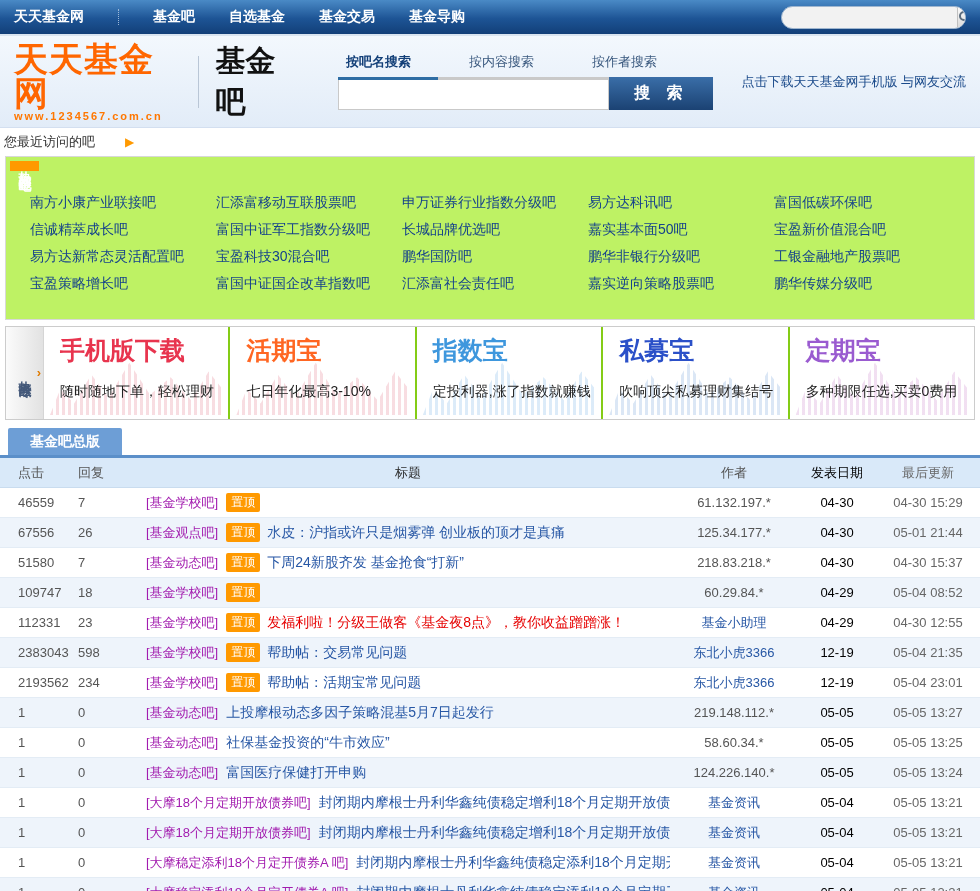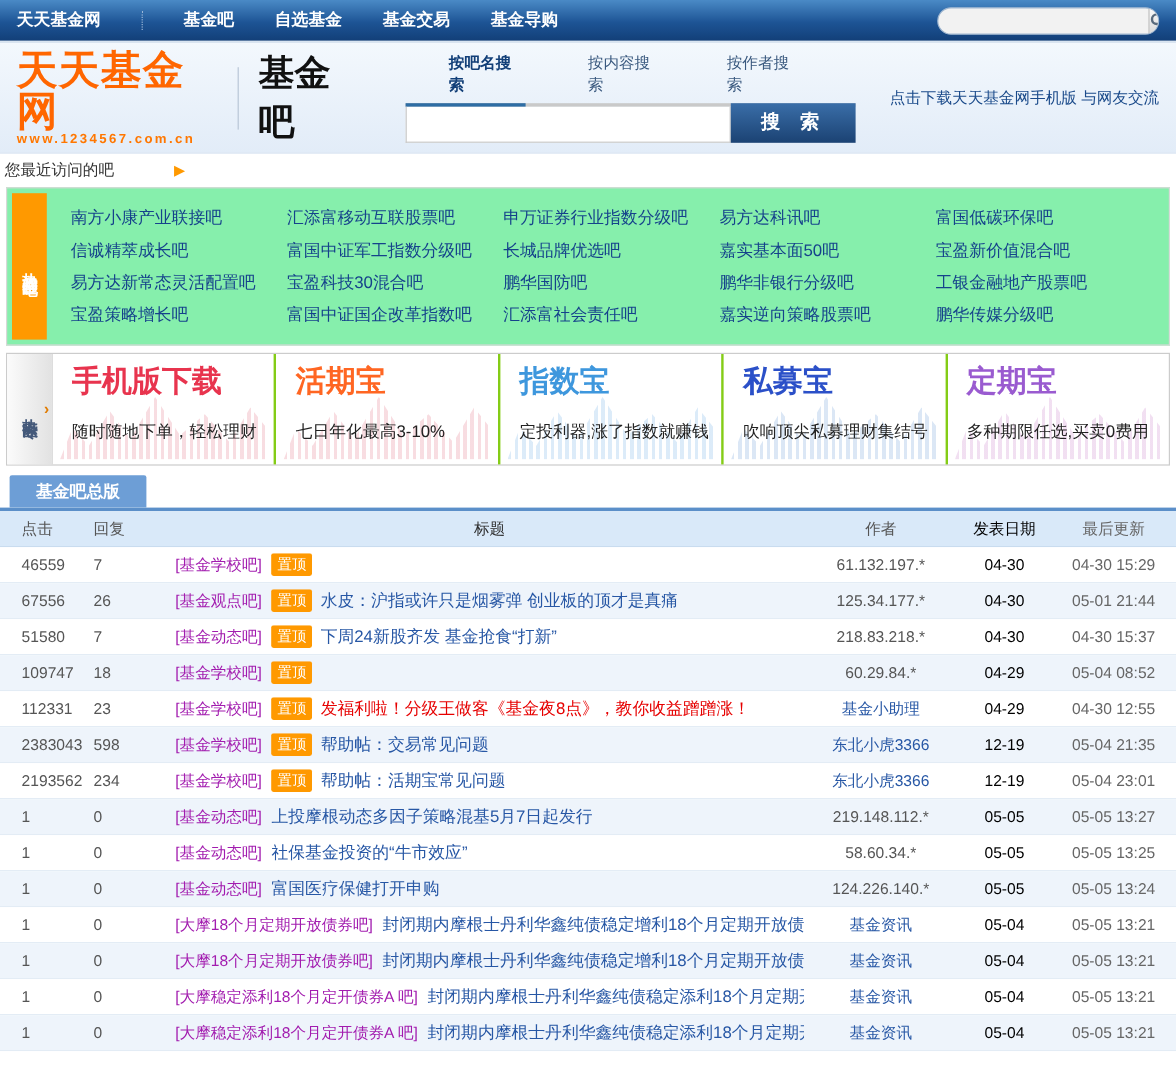--- a/index.html
+++ b/index.html
@@ -26,7 +26,7 @@
   .logo-sep{ height:52px; border-left:1px solid #b9c6d6; margin:0 16px; }
   .section-title{ font-size:30px; font-weight:bold; color:#111; }
   .search-module{ margin-left:36px; width:390px; }
-  .search-tabs{ display:flex;margin-left:28px; }
+  .search-tabs{ display:flex; }
   .search-tab{ font-size:13px; color:#39587e; padding:0 8px 6px 8px; margin-right:42px; }
   .search-tab.active{ color:#123f78; font-weight:bold; }
   .tab-rule{ display:flex; height:3px; background:#c9c9c9; }

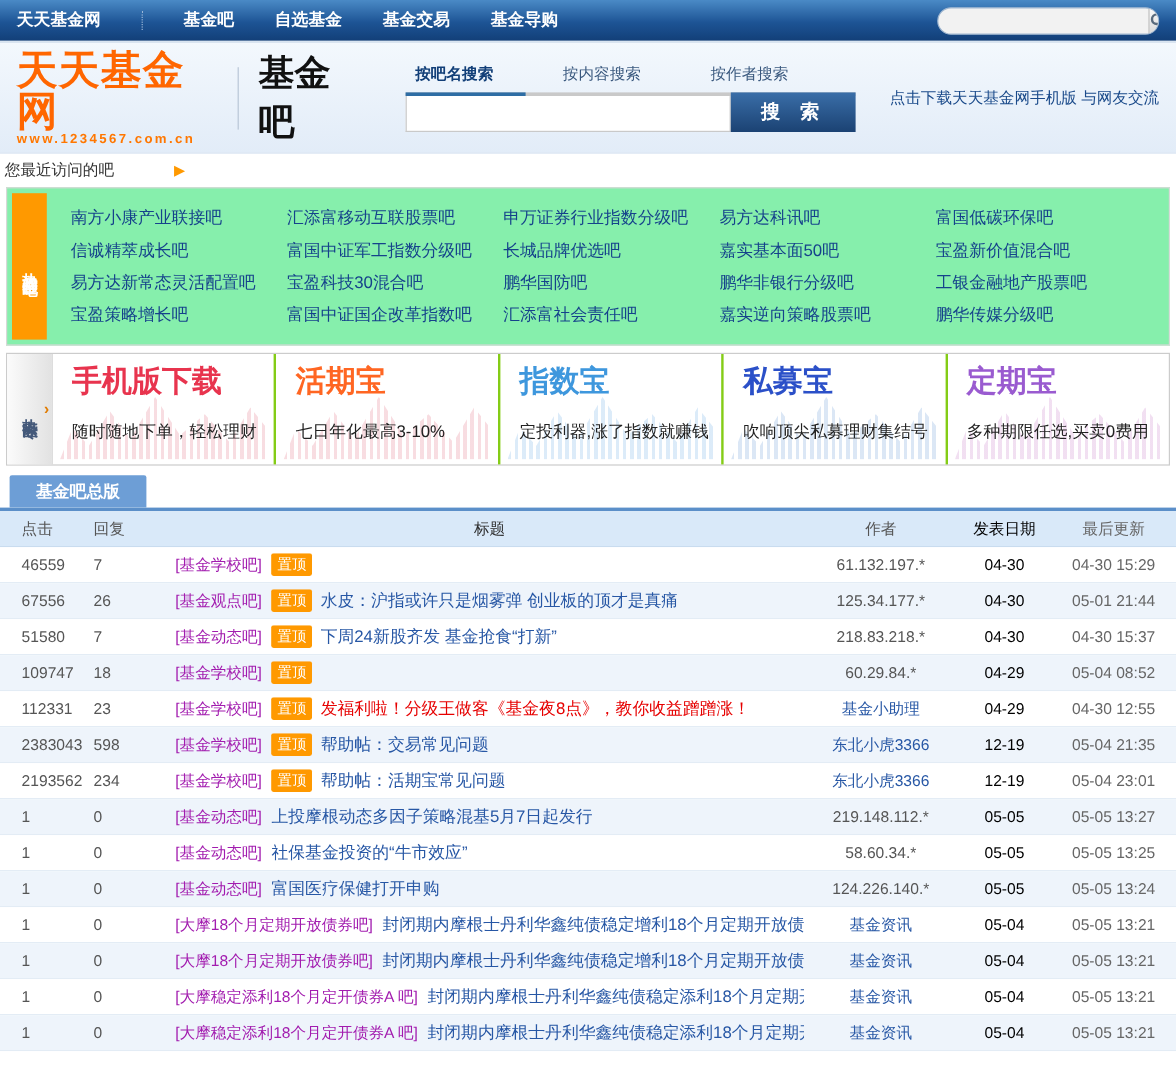--- a/index.html
+++ b/index.html
@@ -39,7 +39,7 @@
   .header-links a{ color:#1a4a8a; }
 
   
-  .recent-bar{ height:28px; display:flex; align-items:center; padding:0 4px; font-size:13px; color:#333;gap:20px; }
+  .recent-bar{ height:28px; display:flex; align-items:center; padding:0 4px; font-size:13px; color:#333; }
   .recent-arrow{ color:#ff9900; font-size:12px; margin-left:30px; }
 
   

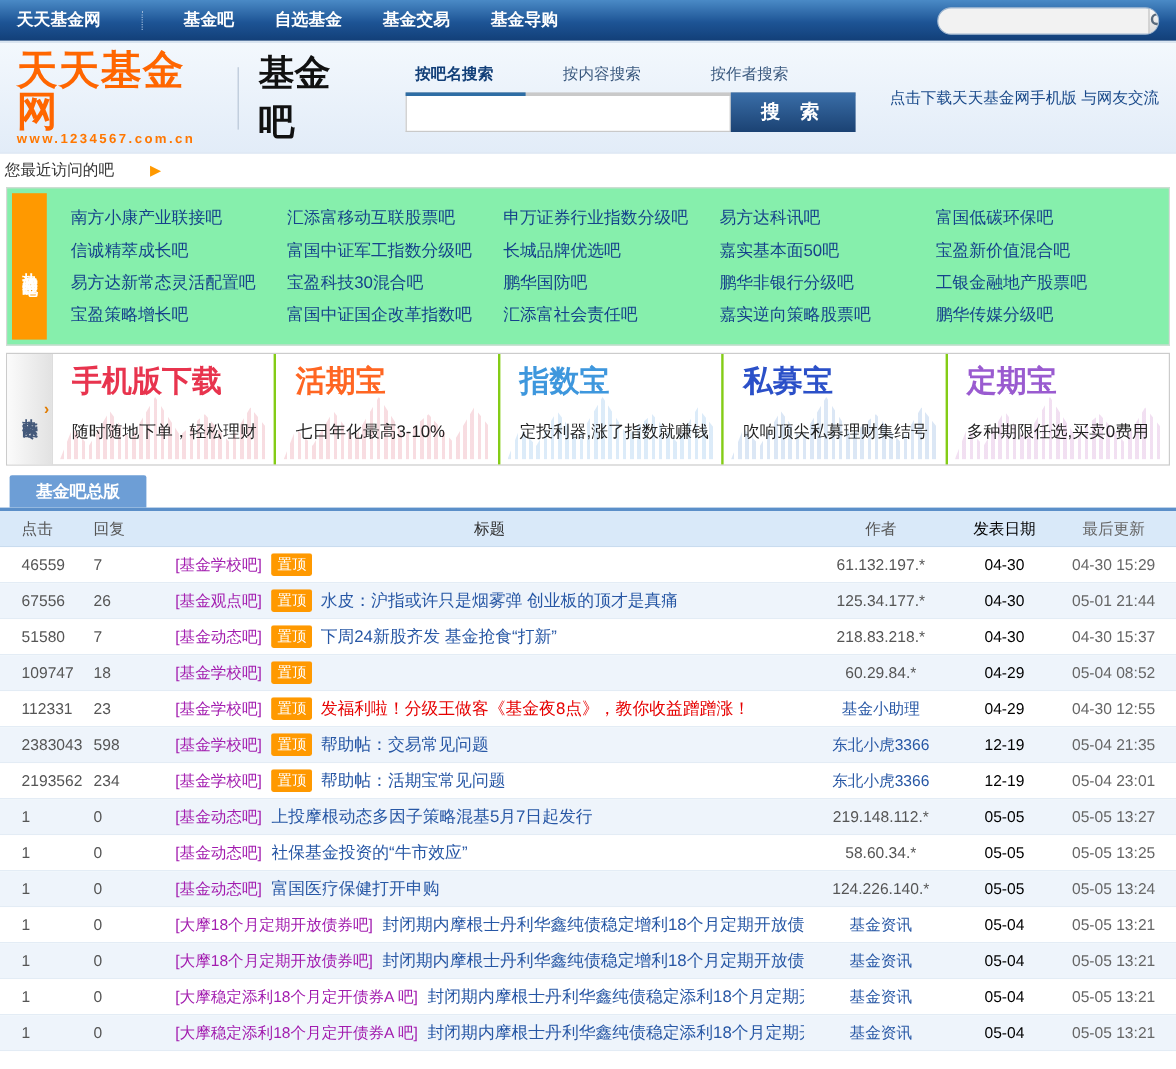--- a/index.html
+++ b/index.html
@@ -43,7 +43,7 @@
   .recent-arrow{ color:#ff9900; font-size:12px; margin-left:30px; }
 
   
-  .hotbox{ margin:0 5px 6px 5px; border:1px solid #d8d8d8; background:#86efac; display:flex; padding:4px; height:132px; }
+  .hotbox{ margin:0 5px 6px 5px; border:1px solid #d8d8d8; background:#bef264; display:flex; padding:4px; height:164px;flex-direction:column; }
   .hot-side{ width:29px; background:#ff9900; color:#fff; font-size:13px; font-weight:bold;
     writing-mode:vertical-rl; text-orientation:upright; display:flex; align-items:center; justify-content:center; letter-spacing:2px; }
   .hot-links{ flex:1; display:grid; grid-template-columns:repeat(5,1fr); align-content:center;

